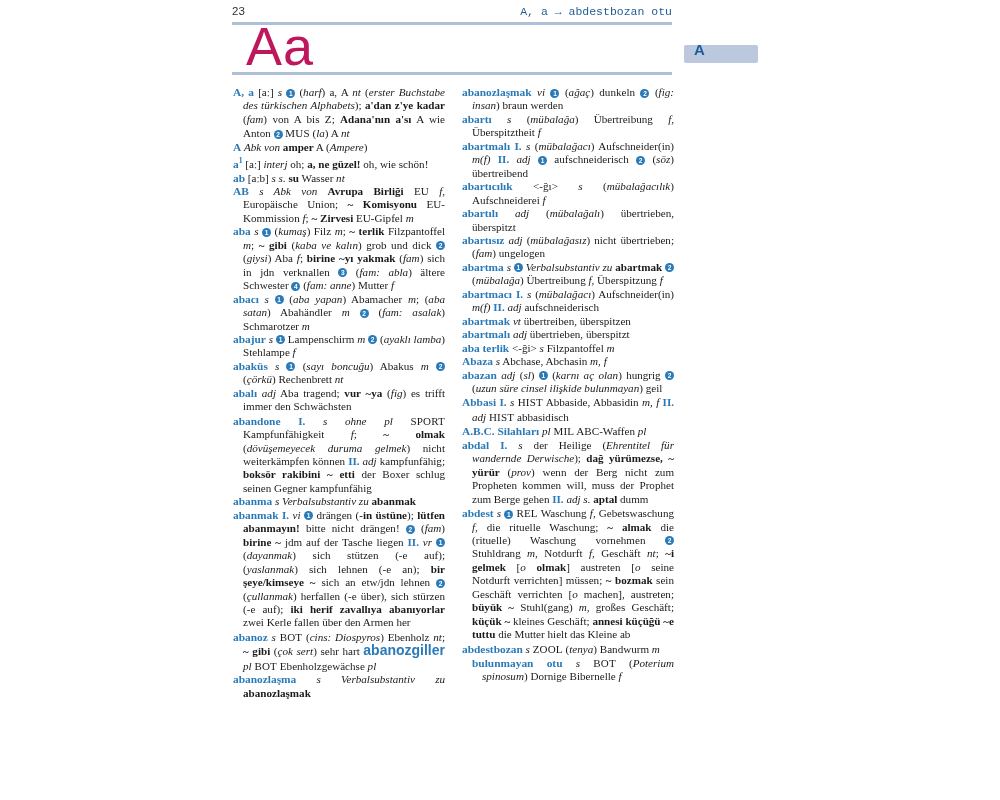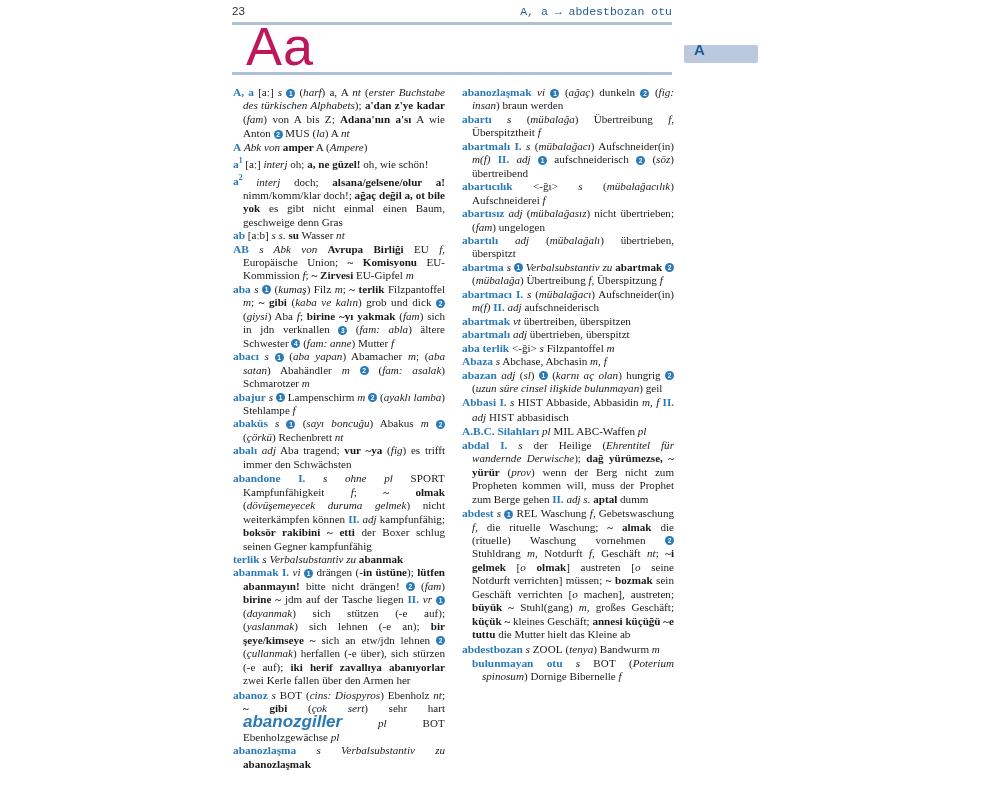--- a/index.html
+++ b/index.html
@@ -178,7 +178,6 @@
       <p class="entry"><span class="hw">A, a</span> [aː] <span class="i">s</span> <span class="num">1</span> (<span class="i">harf</span>) a, A <span class="i">nt</span> (<span class="i">erster Buchstabe des türkischen Alphabets</span>); <span class="b">a'dan z'ye kadar</span> (<span class="i">fam</span>) von A bis Z; <span class="b">Adana'nın a'sı</span> A wie Anton <span class="num">2</span> <span class="sc">MUS</span> (<span class="i">la</span>) A <span class="i">nt</span></p>
       <p class="entry"><span class="hw">A</span> <span class="i">Abk von</span> <span class="b">amper</span> A (<span class="i">Ampere</span>)</p>
       <p class="entry"><span class="hw">a<span class="sup">1</span></span> [aː] <span class="i">interj</span> oh; <span class="b">a, ne güzel!</span> oh, wie schön!</p>
-      <p class="entry"><span class="hw">a<span class="sup">2</span></span> <span class="i">interj</span> doch; <span class="b">alsana/gelsene/olur a!</span> nimm/komm/klar doch!; <span class="b">ağaç değil a, ot bile yok</span> es gibt nicht einmal einen Baum, geschweige denn Gras</p>
       <p class="entry"><span class="hw">ab</span> [aːb] <span class="i">s s.</span> <span class="b">su</span> Wasser <span class="i">nt</span></p>
       <p class="entry"><span class="hw">AB</span> <span class="i">s Abk von</span> <span class="b">Avrupa Birliği</span> EU <span class="i">f</span>, Europäische Union; <span class="b">~ Komisyonu</span> EU-Kommission <span class="i">f</span>; <span class="b">~ Zirvesi</span> EU-Gipfel <span class="i">m</span></p>
       <p class="entry"><span class="hw">aba</span> <span class="i">s</span> <span class="num">1</span> (<span class="i">kumaş</span>) Filz <span class="i">m</span>; <span class="b">~ terlik</span> Filzpantoffel <span class="i">m</span>; <span class="b">~ gibi</span> (<span class="i">kaba ve kalın</span>) grob und dick <span class="num">2</span> (<span class="i">giysi</span>) Aba <span class="i">f</span>; <span class="b">birine ~yı yakmak</span> (<span class="i">fam</span>) sich in jdn verknallen <span class="num">3</span> (<span class="i">fam: abla</span>) ältere Schwester <span class="num">4</span> (<span class="i">fam: anne</span>) Mutter <span class="i">f</span></p>

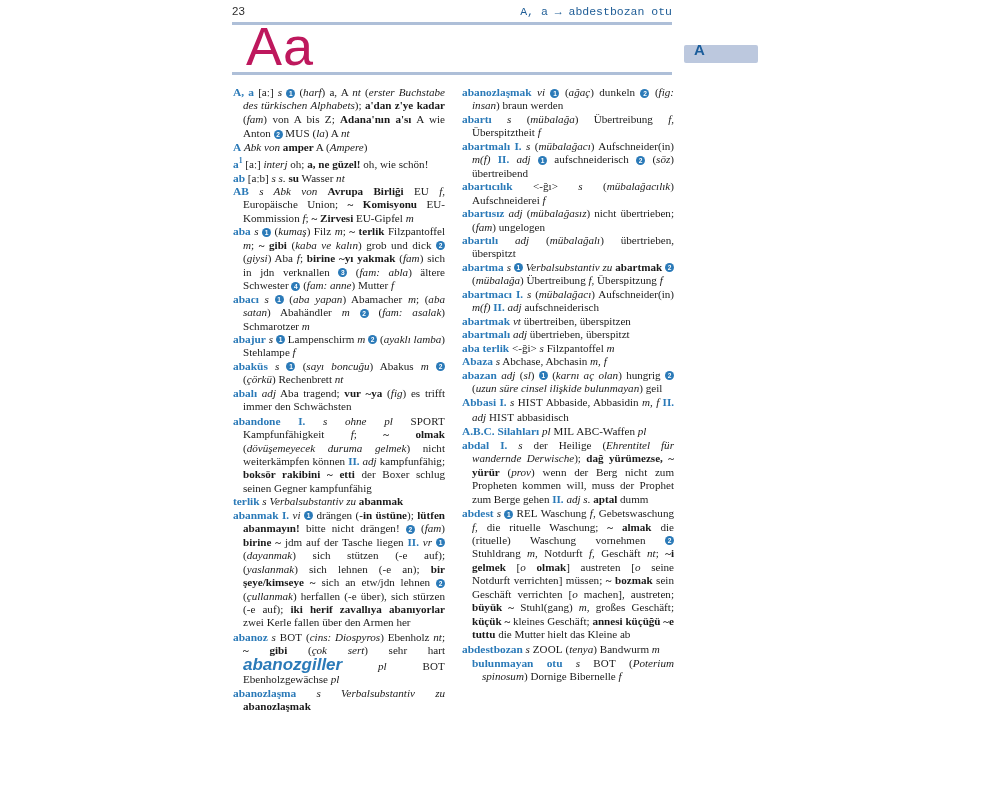--- a/index.html
+++ b/index.html
@@ -196,8 +196,8 @@
       <p class="entry"><span class="hw">abartı</span> <span class="i">s</span> (<span class="i">mübalağa</span>) Übertreibung <span class="i">f</span>, Überspitztheit <span class="i">f</span></p>
       <p class="entry"><span class="hw">abartmalı</span> <span class="rom">I.</span> <span class="i">s</span> (<span class="i">mübalağacı</span>) Aufschneider(in) <span class="i">m(f)</span> <span class="rom">II.</span> <span class="i">adj</span> <span class="num">1</span> aufschneiderisch <span class="num">2</span> (<span class="i">söz</span>) übertreibend</p>
       <p class="entry"><span class="hw">abartıcılık</span> &lt;-ğı&gt; <span class="i">s</span> (<span class="i">mübalağacılık</span>) Aufschneiderei <span class="i">f</span></p>
+      <p class="entry"><span class="hw">abartılı</span> <span class="i">adj</span> (<span class="i">mübalağalı</span>) übertrieben, überspitzt</p>
       <p class="entry"><span class="hw">abartısız</span> <span class="i">adj</span> (<span class="i">mübalağasız</span>) nicht übertrieben; (<span class="i">fam</span>) ungelogen</p>
-      <p class="entry"><span class="hw">abartılı</span> <span class="i">adj</span> (<span class="i">mübalağalı</span>) übertrieben, überspitzt</p>
       <p class="entry"><span class="hw">abartma</span> <span class="i">s</span> <span class="num">1</span> <span class="i">Verbalsubstantiv zu</span> <span class="b">abartmak</span> <span class="num">2</span> (<span class="i">mübalağa</span>) Übertreibung <span class="i">f</span>, Überspitzung <span class="i">f</span></p>
       <p class="entry"><span class="hw">abartmacı</span> <span class="rom">I.</span> <span class="i">s</span> (<span class="i">mübalağacı</span>) Aufschneider(in) <span class="i">m(f)</span> <span class="rom">II.</span> <span class="i">adj</span> aufschneiderisch</p>
       <p class="entry"><span class="hw">abartmak</span> <span class="i">vt</span> übertreiben, überspitzen</p>

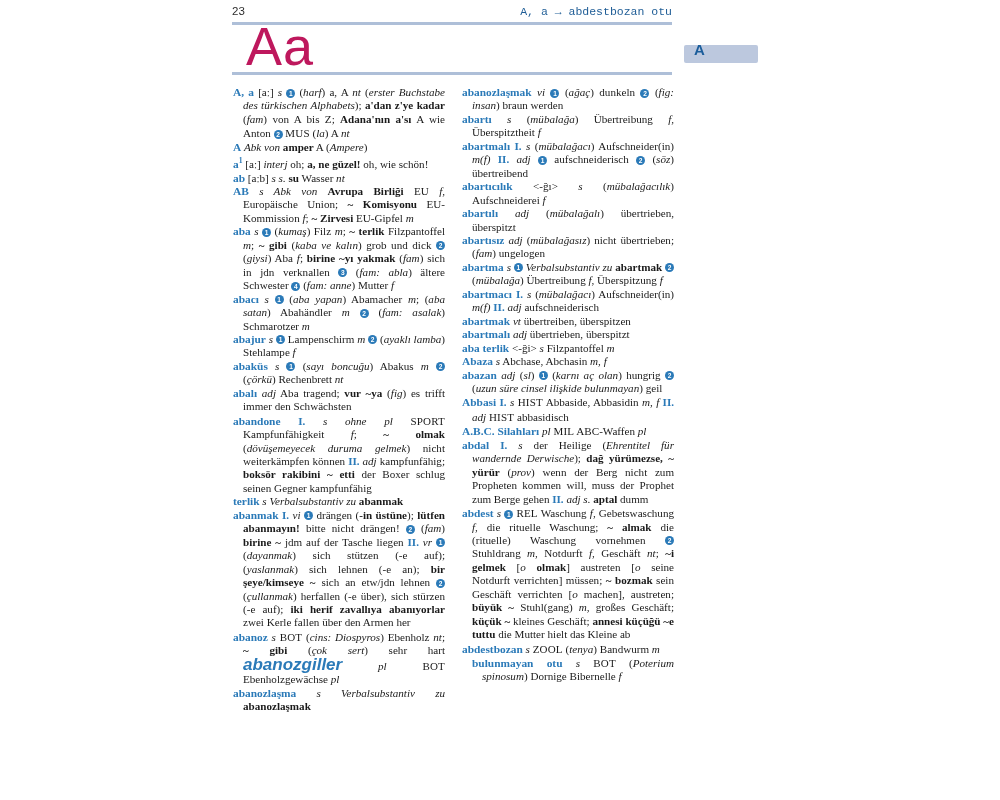--- a/index.html
+++ b/index.html
@@ -186,7 +186,7 @@
       <p class="entry"><span class="hw">abaküs</span> <span class="i">s</span> <span class="num">1</span> (<span class="i">sayı boncuğu</span>) Abakus <span class="i">m</span> <span class="num">2</span> (<span class="i">çörkü</span>) Rechenbrett <span class="i">nt</span></p>
       <p class="entry"><span class="hw">abalı</span> <span class="i">adj</span> Aba tragend; <span class="b">vur ~ya</span> (<span class="i">fig</span>) es trifft immer den Schwächsten</p>
       <p class="entry"><span class="hw">abandone</span> <span class="rom">I.</span> <span class="i">s ohne pl</span> <span class="sc">SPORT</span> Kampfunfähigkeit <span class="i">f</span>; <span class="b">~ olmak</span> (<span class="i">dövüşemeyecek duruma gelmek</span>) nicht weiterkämpfen können <span class="rom">II.</span> <span class="i">adj</span> kampfunfähig; <span class="b">boksör rakibini ~ etti</span> der Boxer schlug seinen Gegner kampfunfähig</p>
-      <p class="entry"><span class="hw">terlik</span> <span class="i">s Verbalsubstantiv zu</span> <span class="b">abanmak</span></p>
+      <p class="entry"><span class="hw">abanma</span> <span class="i">s Verbalsubstantiv zu</span> <span class="b">abanmak</span></p>
       <p class="entry"><span class="hw">abanmak</span> <span class="rom">I.</span> <span class="i">vi</span> <span class="num">1</span> drängen (<span class="b">-in üstüne</span>); <span class="b">lütfen abanmayın!</span> bitte nicht drängen! <span class="num">2</span> (<span class="i">fam</span>) <span class="b">birine ~</span> jdm auf der Tasche liegen <span class="rom">II.</span> <span class="i">vr</span> <span class="num">1</span> (<span class="i">dayanmak</span>) sich stützen (-e auf); (<span class="i">yaslanmak</span>) sich lehnen (-e an); <span class="b">bir şeye/kimseye ~</span> sich an etw/jdn lehnen <span class="num">2</span> (<span class="i">çullanmak</span>) herfallen (-e über), sich stürzen (-e auf); <span class="b">iki herif zavallıya abanıyorlar</span> zwei Kerle fallen über den Armen her</p>
       <p class="entry"><span class="hw">abanoz</span> <span class="i">s</span> <span class="sc">BOT</span> (<span class="i">cins: Diospyros</span>) Ebenholz <span class="i">nt</span>; <span class="b">~ gibi</span> (<span class="i">çok sert</span>) sehr hart <span class="b hw2">abanozgiller</span> <span class="i">pl</span> <span class="sc">BOT</span> Ebenholzgewächse <span class="i">pl</span></p>
       <p class="entry"><span class="hw">abanozlaşma</span> <span class="i">s Verbalsubstantiv zu</span> <span class="b">abanozlaşmak</span></p>

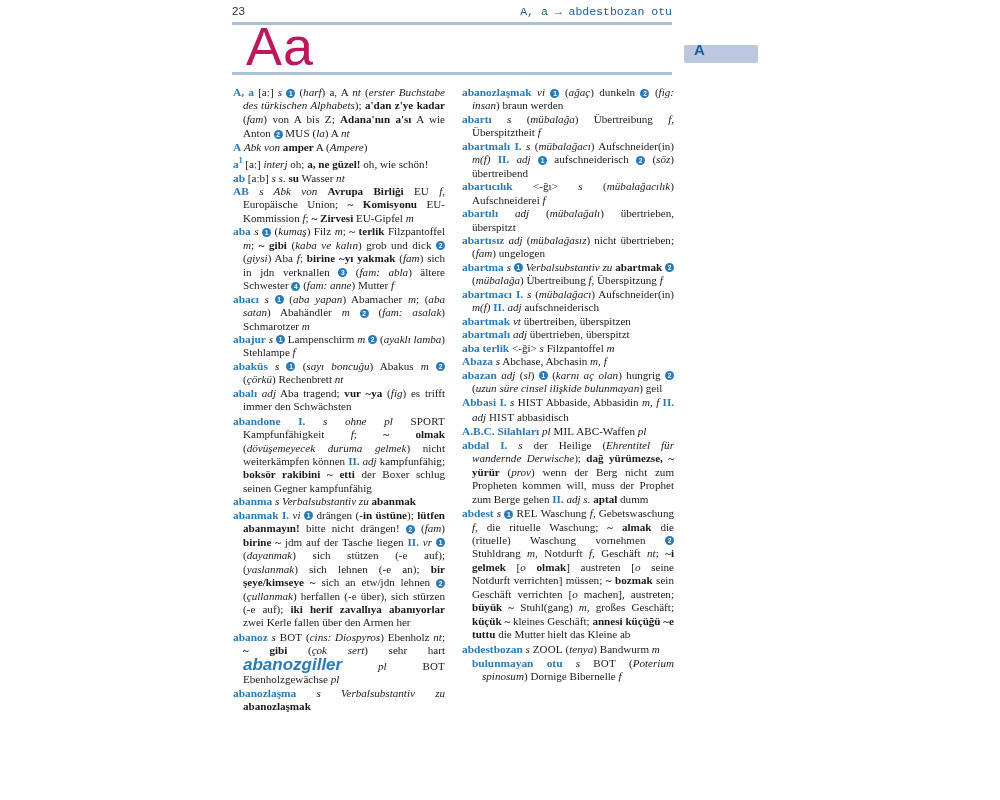--- a/index.html
+++ b/index.html
@@ -126,8 +126,7 @@
     color: #2b7ab8;
     font-family: "Liberation Sans", "DejaVu Sans", sans-serif;
     font-weight: 700;
-    font-size: 17px;
-    font-style: italic;
+    font-size: 14px;
   }
   .b  { font-weight: 700; }
   .i  { font-style: italic; }

